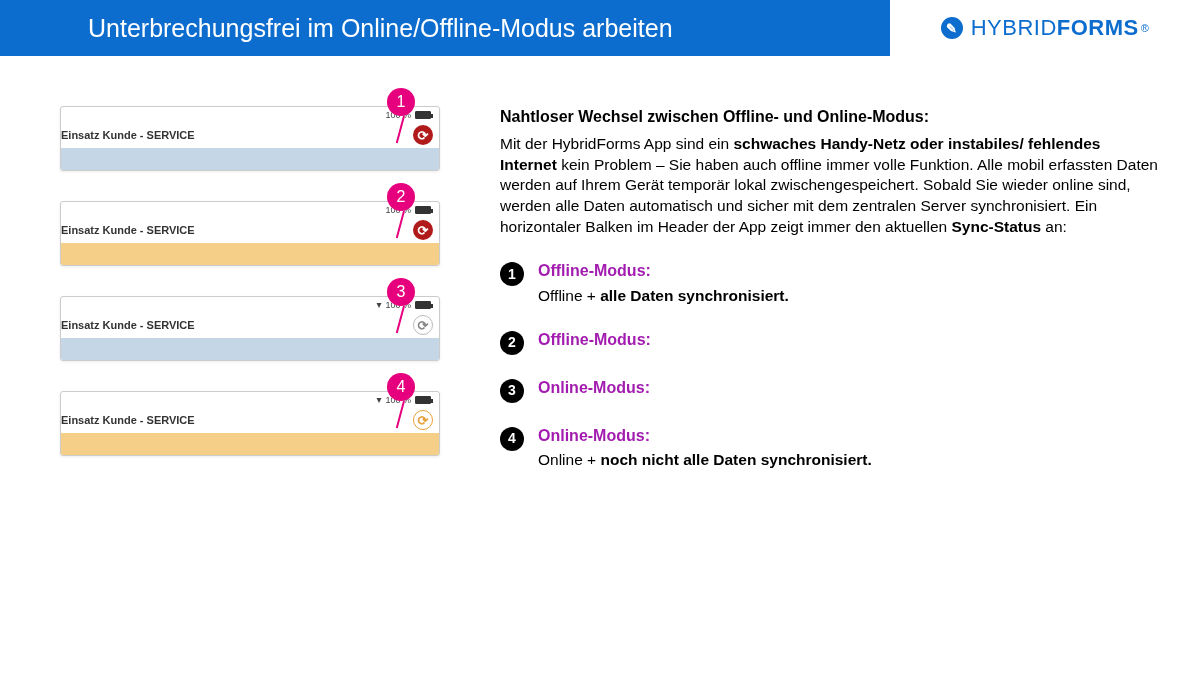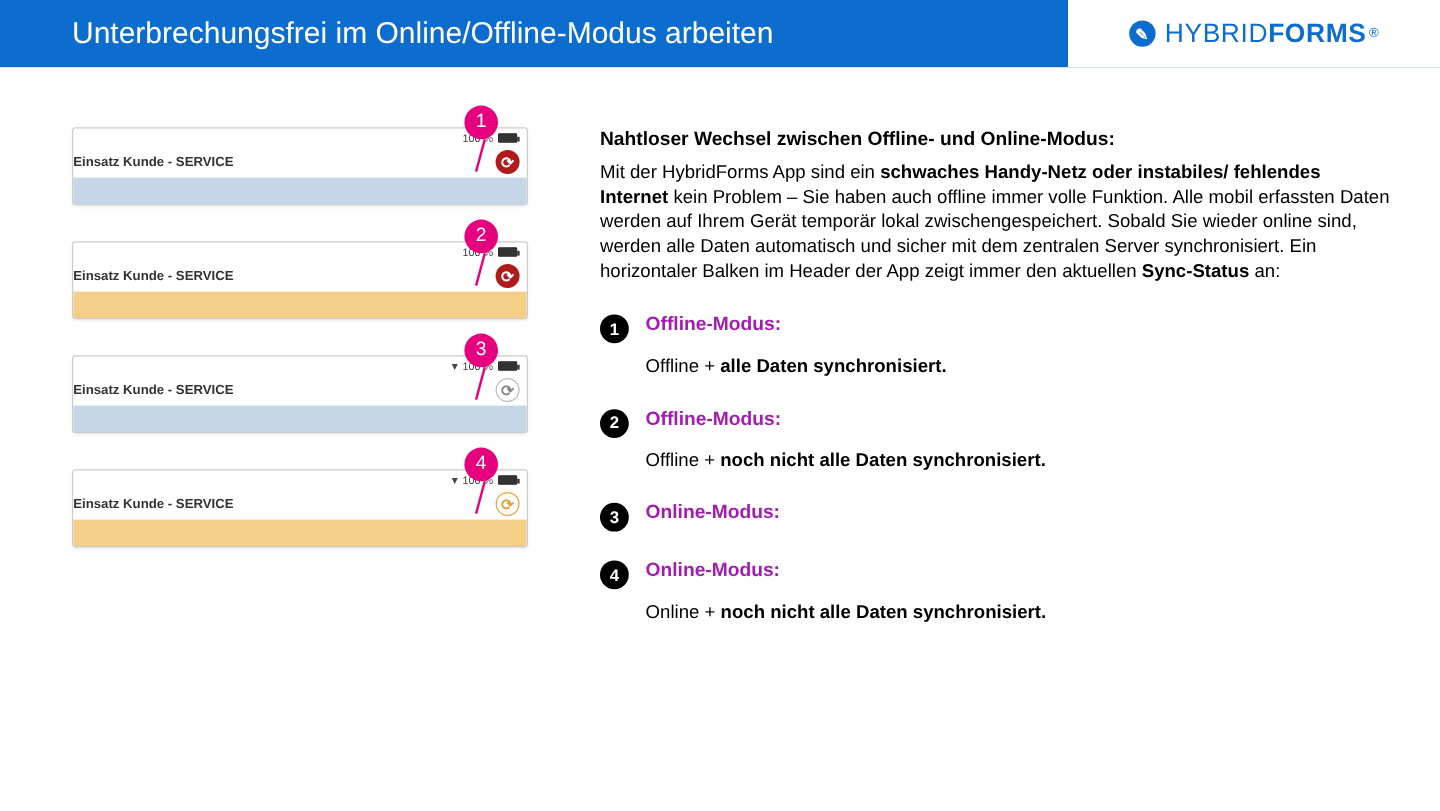--- a/index.html
+++ b/index.html
@@ -4,7 +4,7 @@
 <style>
 *{box-sizing:border-box;margin:0;padding:0}
 body{font-family:"Segoe UI",Arial,sans-serif;width:1200px;height:676px;background:#fff;color:#000}
-.header{background:#0c6dce;height:56px;display:flex;align-items:center;justify-content:space-between;padding:0 30px 0 60px}
+.header{background:#0c6dce;height:56px;display:flex;align-items:center;justify-content:space-between;padding:0 30px 0 88px}
 .header-title{color:#fff;font-size:25px;font-weight:300}
 .logo{display:flex;align-items:center;color:#0c6dce;background:#fff;height:56px;padding:0 10px;margin-right:-30px;width:310px;justify-content:center;font-size:22px;letter-spacing:.5px}
 .logo-icon{width:22px;height:22px;border-radius:50%;background:#0c6dce;display:inline-flex;align-items:center;justify-content:center;margin-right:8px;color:#fff;font-size:13px;font-weight:bold}

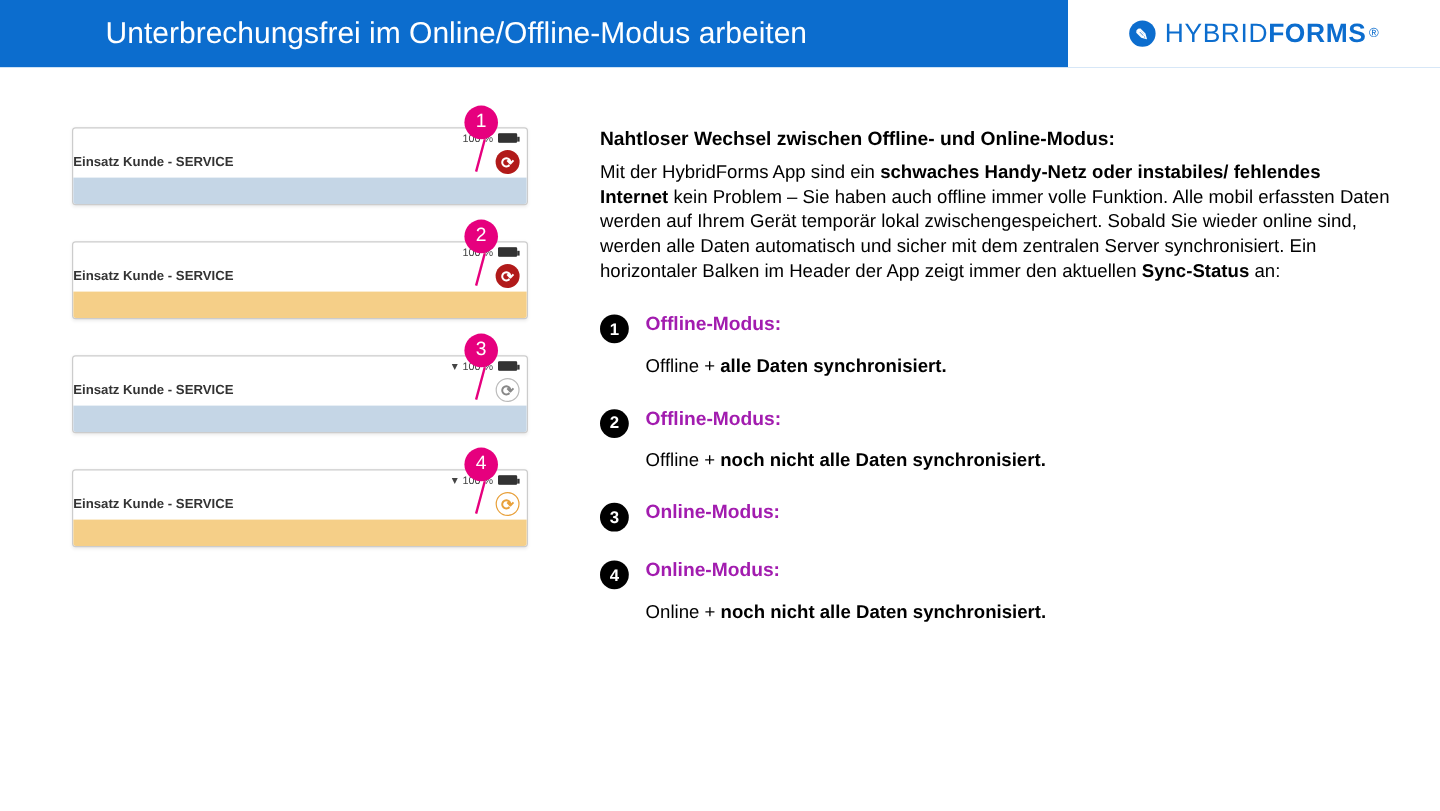--- a/index.html
+++ b/index.html
@@ -35,7 +35,7 @@
 .item{display:flex;gap:14px;margin-bottom:22px}
 .num-circle{width:24px;height:24px;border-radius:50%;background:#000;color:#fff;display:flex;align-items:center;justify-content:center;font-size:14px;font-weight:700;flex-shrink:0;margin-top:2px}
 .item-title{color:#a21caf;font-weight:700;font-size:16px}
-.item-body{margin-top:14px}
+.item-body{margin-top:4px}
 b{font-weight:700}
 </style>
 </head>

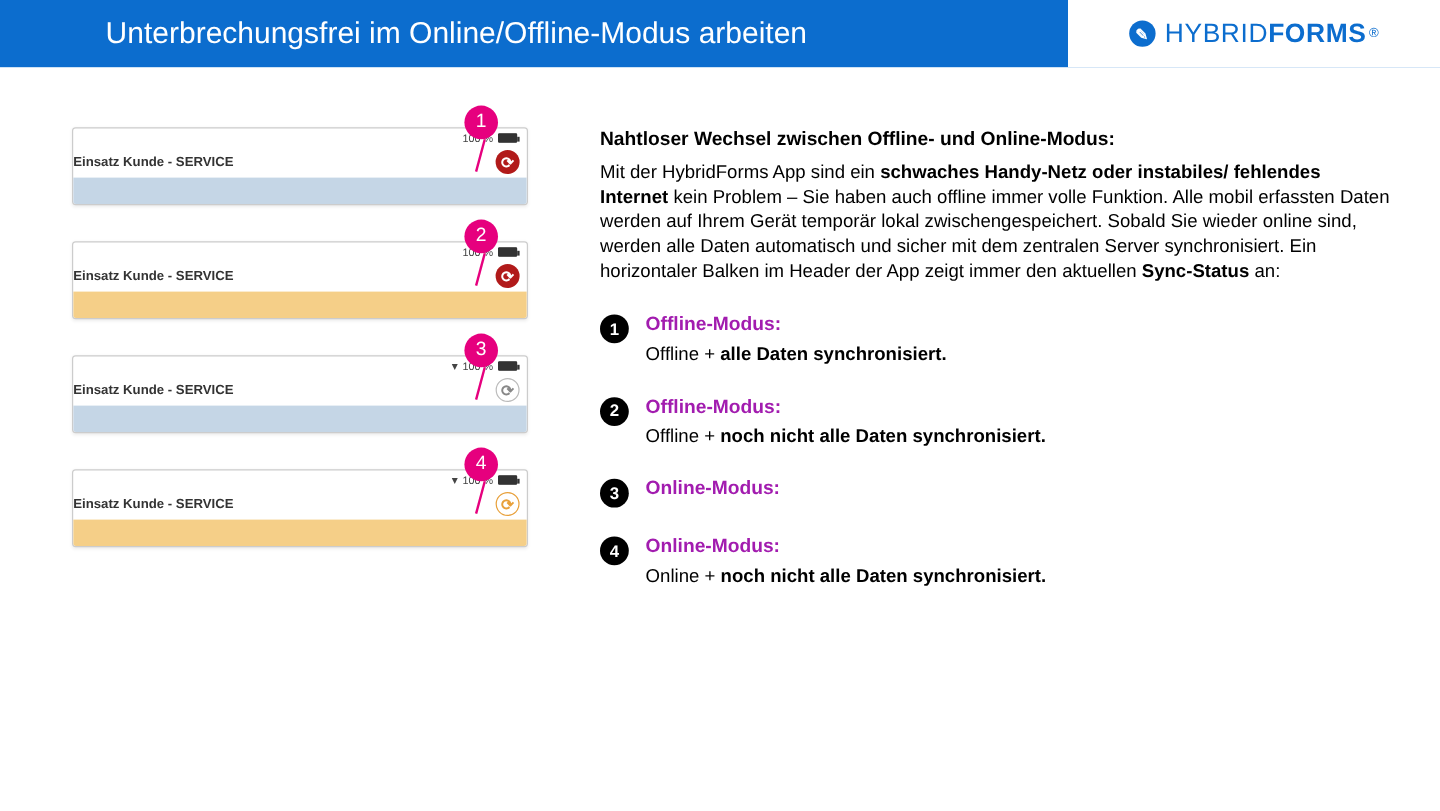--- a/index.html
+++ b/index.html
@@ -134,7 +134,6 @@
           <div class="num-circle">2</div>
           <div>
             <div class="item-title">Offline-Modus:</div>
-            <div class="item-body"><span>Offline + </span><b>noch nicht alle Daten synchronisiert.</b></div>
           </div>
         </div>
         <div class="item">

